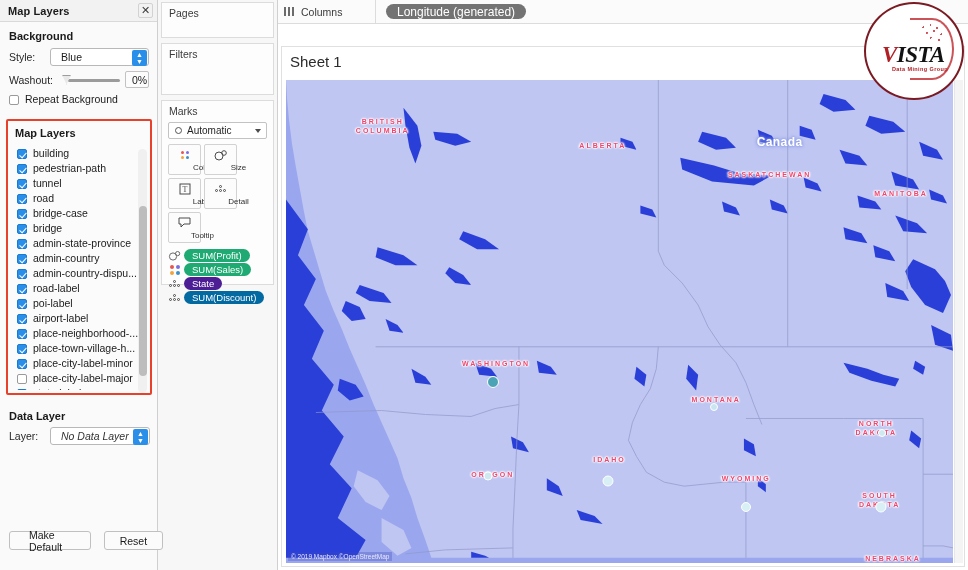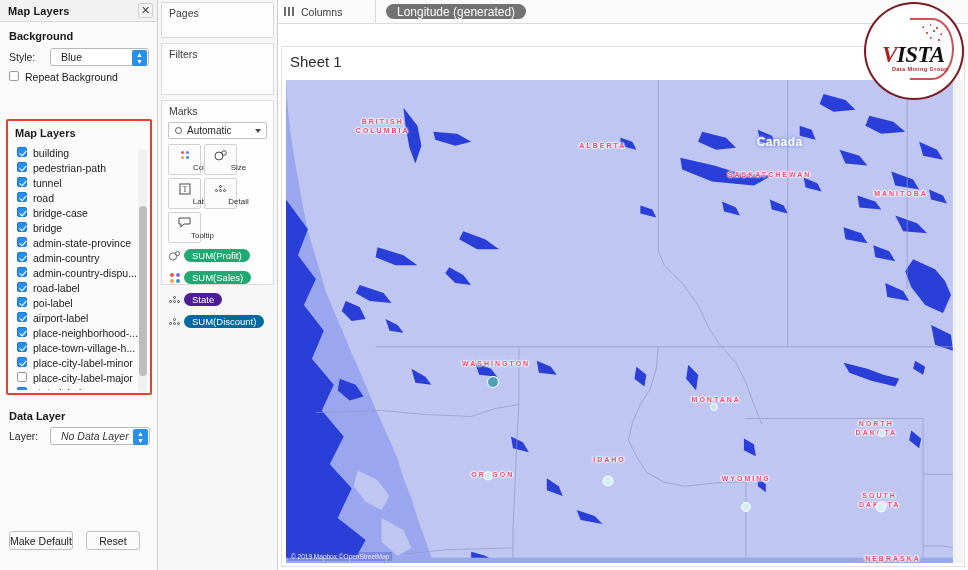--- a/index.html
+++ b/index.html
@@ -386,6 +386,14 @@
       </span>
     </div>
 
+    <div class="row">
+      <span class="lbl lbl-wash">Washout:</span>
+      <span class="slider-wrap">
+        <span class="slider-track"></span>
+        <span class="slider-thumb"></span>
+      </span>
+      <span class="wash-val">0%</span>
+    </div>
 
     <div class="cb-row" style="margin-top:3px;">
       <span class="cb"></span>

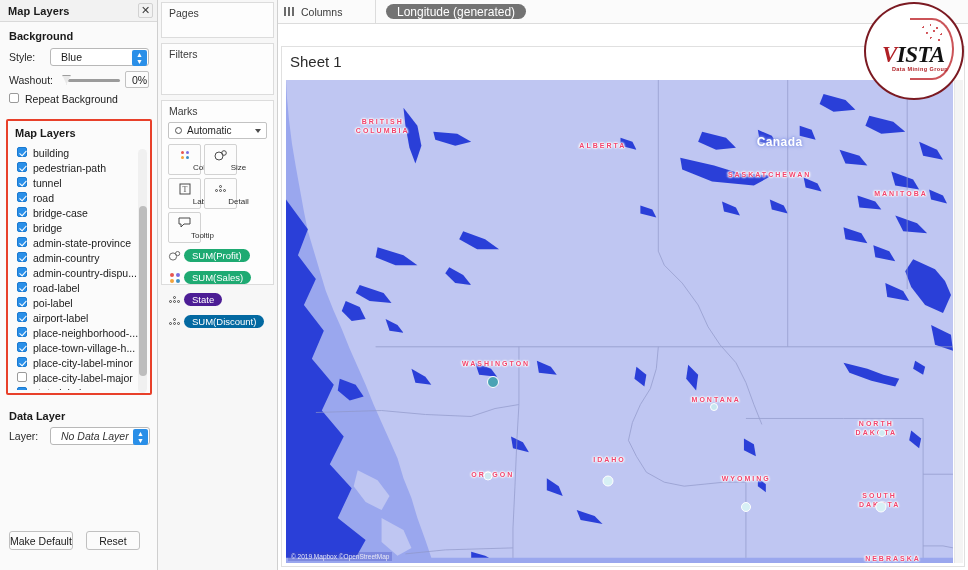--- a/index.html
+++ b/index.html
@@ -100,7 +100,7 @@
     display: flex; align-items: center; padding-left: 6px;
   }
 
-  .cb-row { display: flex; align-items: flex-start; padding-left: 9px; margin-bottom: 3px; cursor: pointer; }
+  .cb-row { display: flex; align-items: flex-end; padding-left: 9px; margin-bottom: 3px; cursor: pointer; }
   .cb {
     width: 10px; height: 10px; flex: 0 0 10px;
     border-radius: 2px;

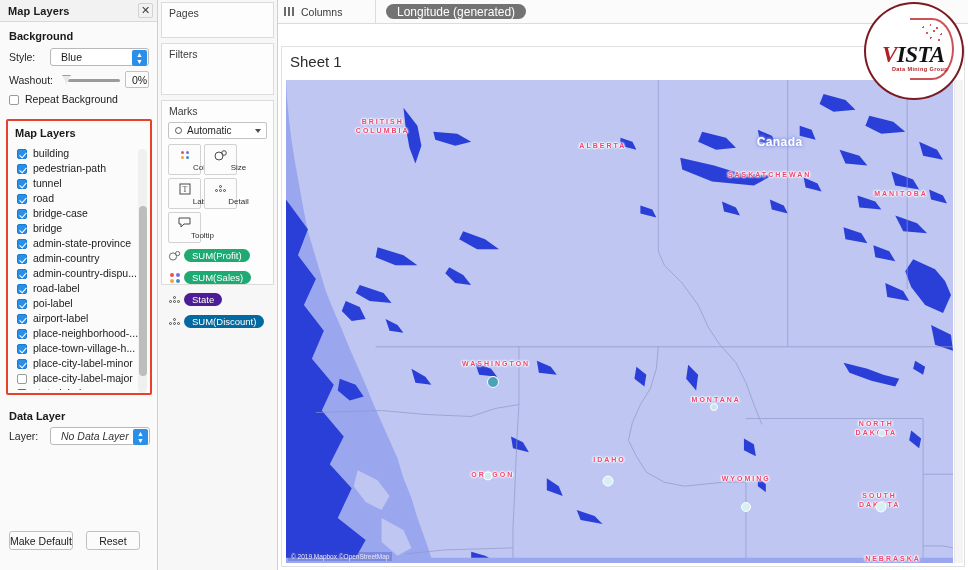--- a/index.html
+++ b/index.html
@@ -211,7 +211,7 @@
   .mark-btn .cap { margin-top: 1px; margin-left: 36px; }
 
   .pill-list { padding: 6px 0 0 5px; }
-  .pill-row { display: flex; align-items: flex-end; margin-bottom: 9px; }
+  .pill-row { display: flex; align-items: flex-end; margin-bottom: 1px; }
   .pill-ico { width: 15px; height: 13px; display:flex; align-items:center; justify-content:center; margin-right: 2px; }
   .pill {
     height: 13px;

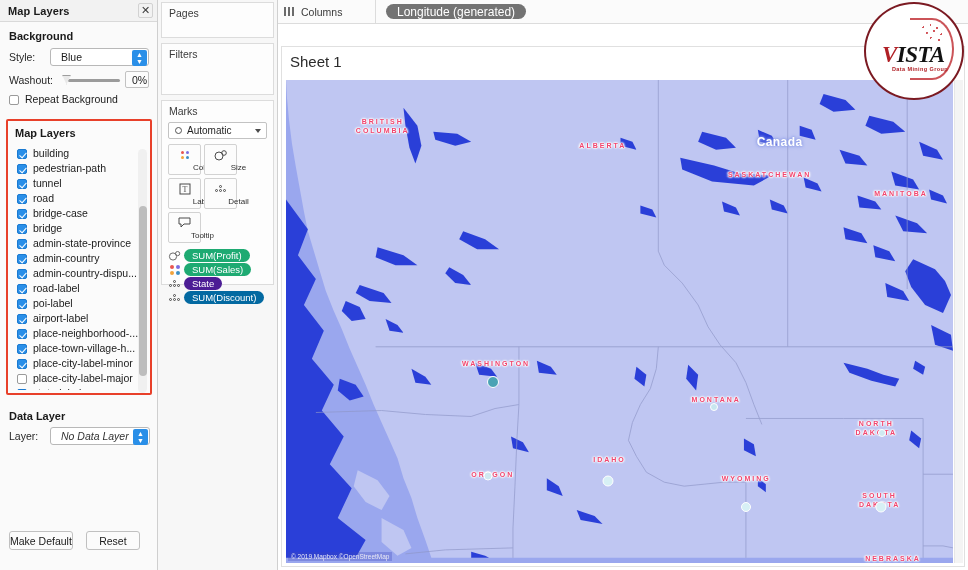--- a/index.html
+++ b/index.html
@@ -159,7 +159,7 @@
     border-radius: 3px;
     font-size: 10.5px; color: #1a1a1a;
     display: flex; align-items: center; justify-content: center;
-    padding: 0 0;
+    padding: 0 19px;
     cursor: pointer;
   }
 

